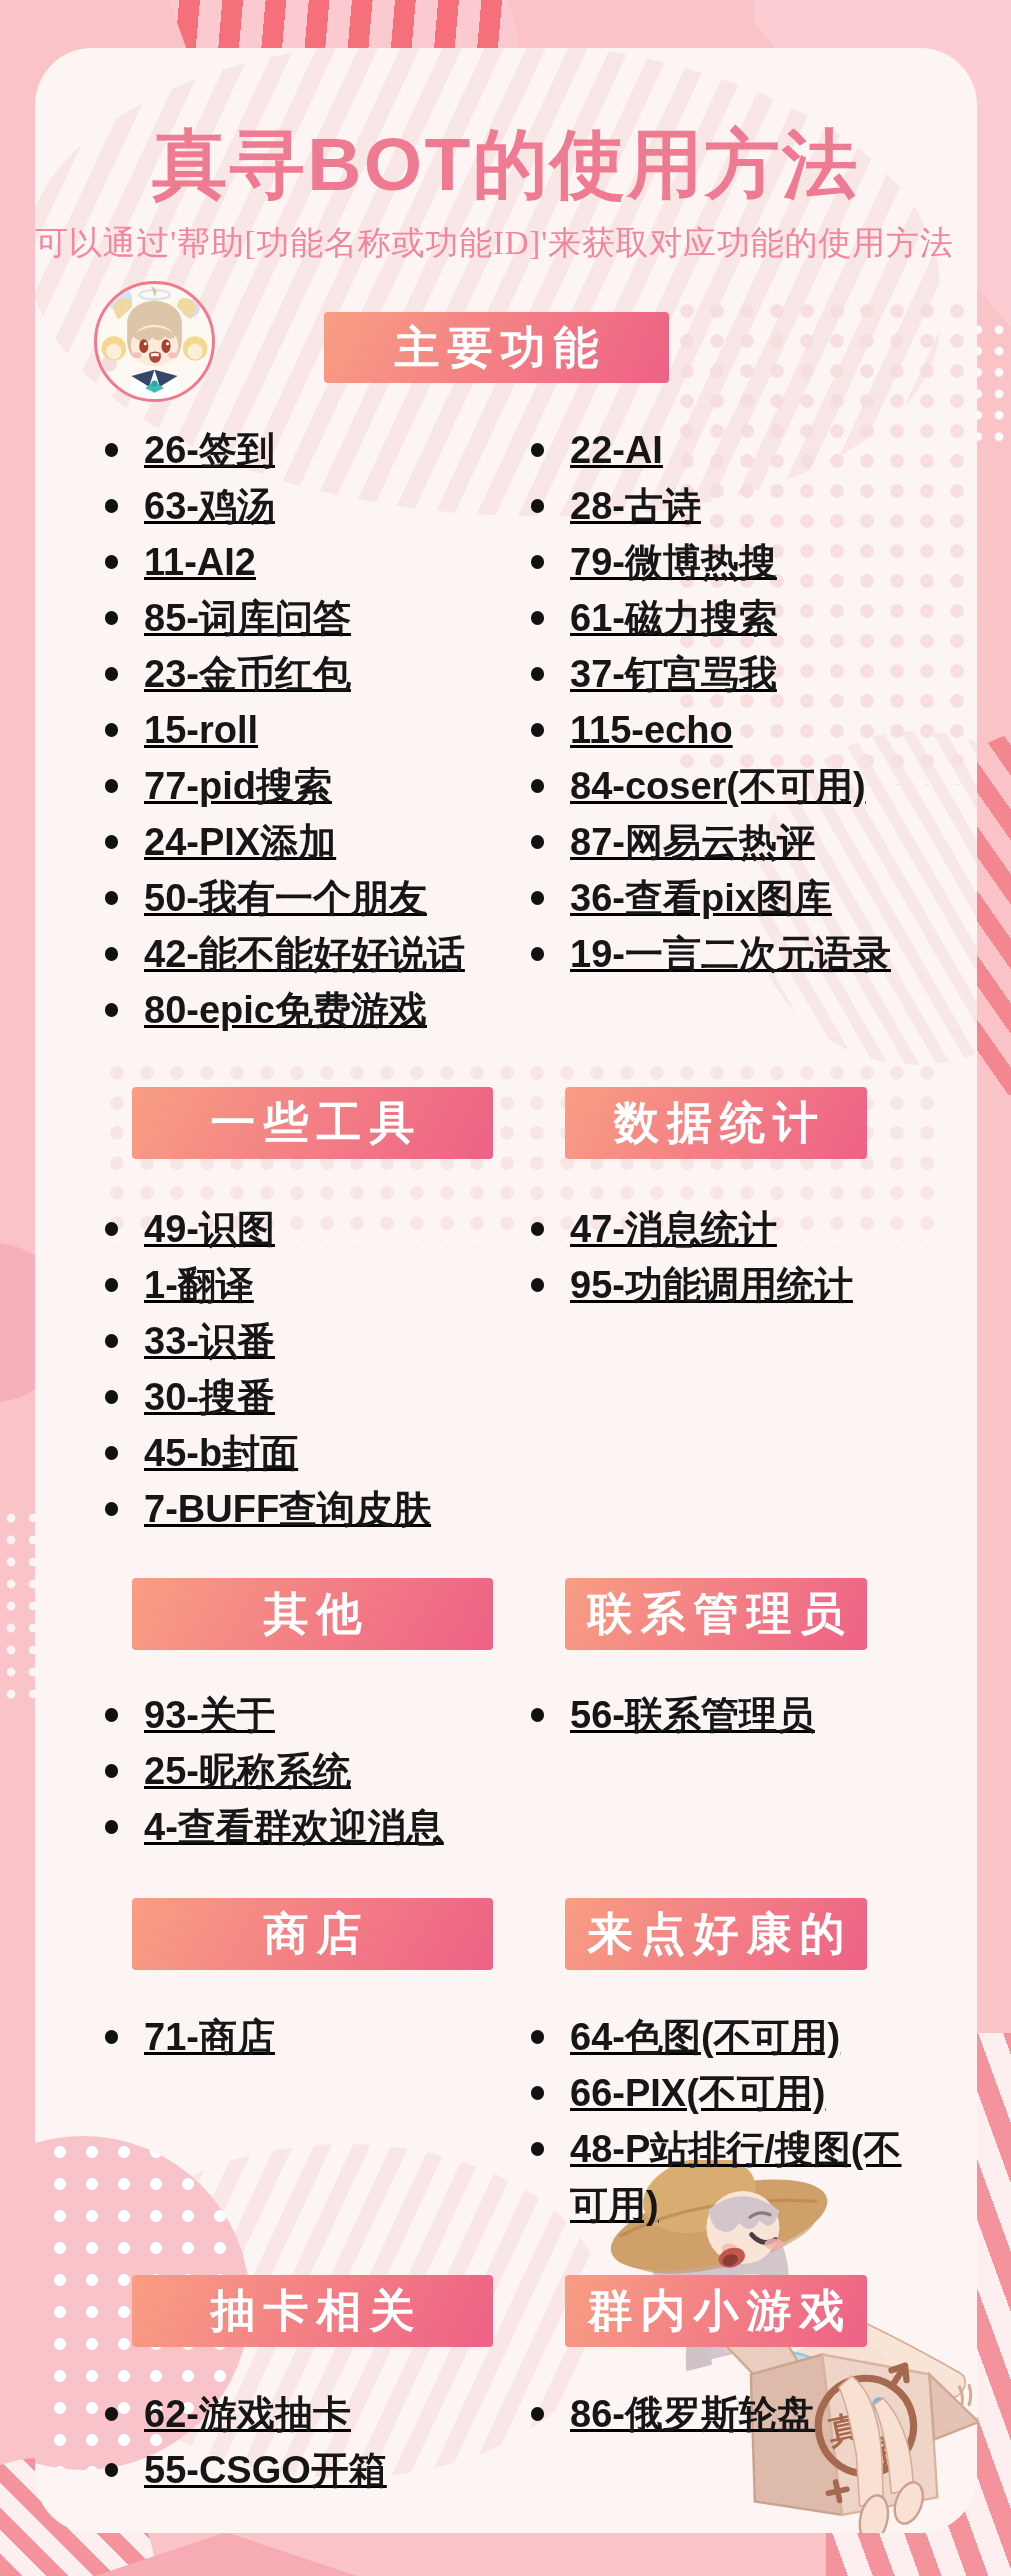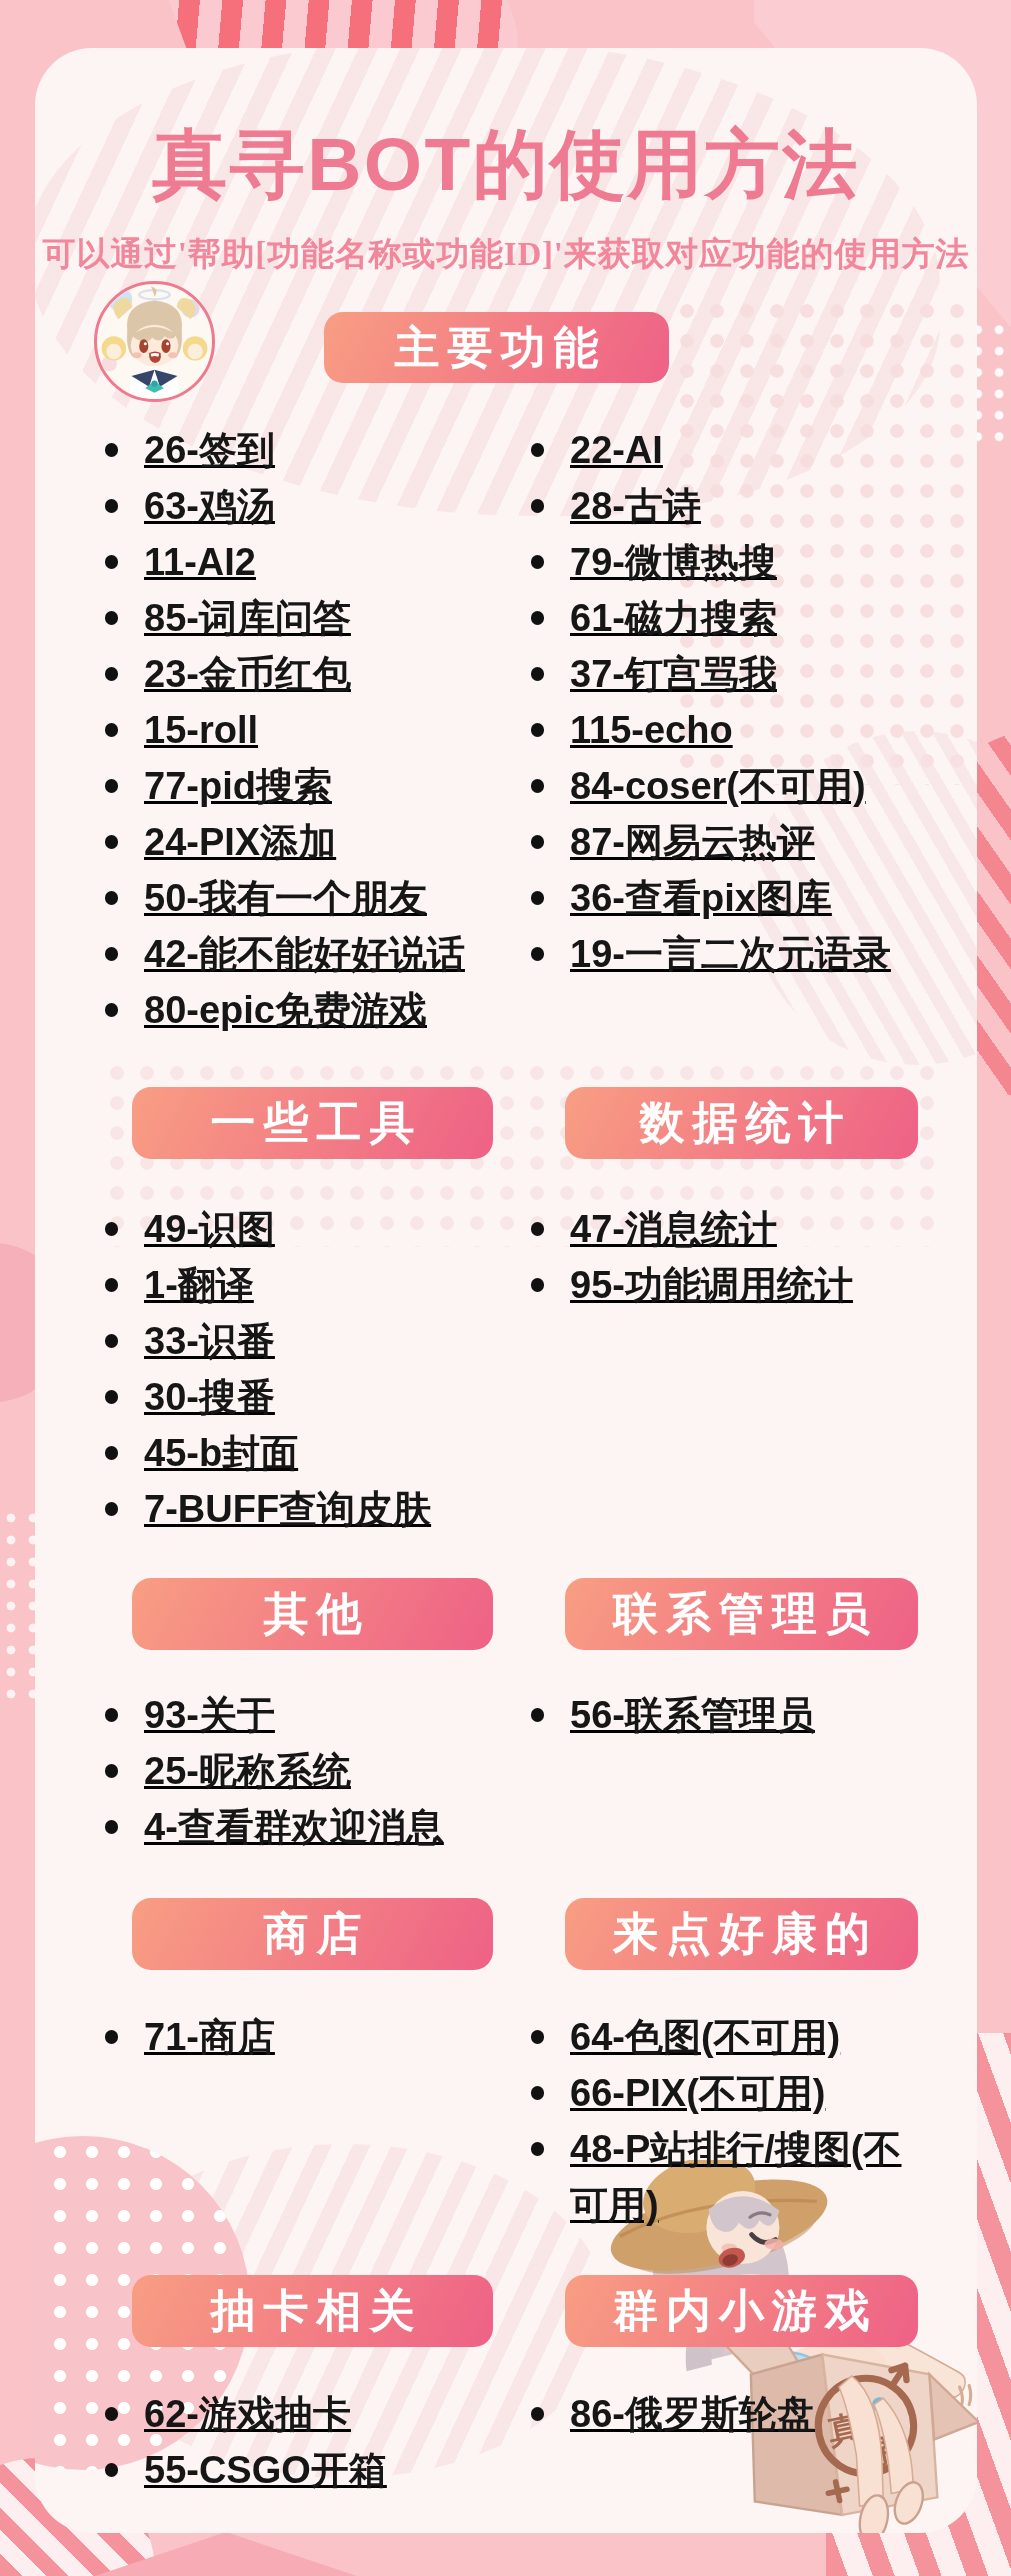--- a/index.html
+++ b/index.html
@@ -56,9 +56,9 @@
   
   .title{position:absolute;left:0;top:70px;width:100%;text-align:center;z-index:6;
     font-size:75px;line-height:92px;font-weight:900;letter-spacing:2.4px;color:var(--title,#ef7b92);}
-  .subtitle{position:absolute;left:0;top:173px;width:100%;text-align:center;z-index:6;
-    font-family:"Liberation Serif","DejaVu Serif",serif;font-size:33px;line-height:44px;font-weight:700;
-    letter-spacing:0.8px;color:var(--subtitle,#f2879c);margin-top:11px;}
+  .subtitle{position:absolute;left:0;top:173px;width:100%;text-align:left;z-index:6;
+    font-family:"Liberation Serif","DejaVu Serif",serif;font-size:33px;line-height:44px;font-weight:400;
+    letter-spacing:0.8px;color:var(--subtitle,#f2879c);}
   .avatar{position:absolute;left:59px;top:233px;width:121px;height:121px;border-radius:50%;
     border:3.2px solid #f0798d;overflow:hidden;background:#fdf8f1;z-index:6;}
   .avatar svg{display:block;width:100%;height:100%;}

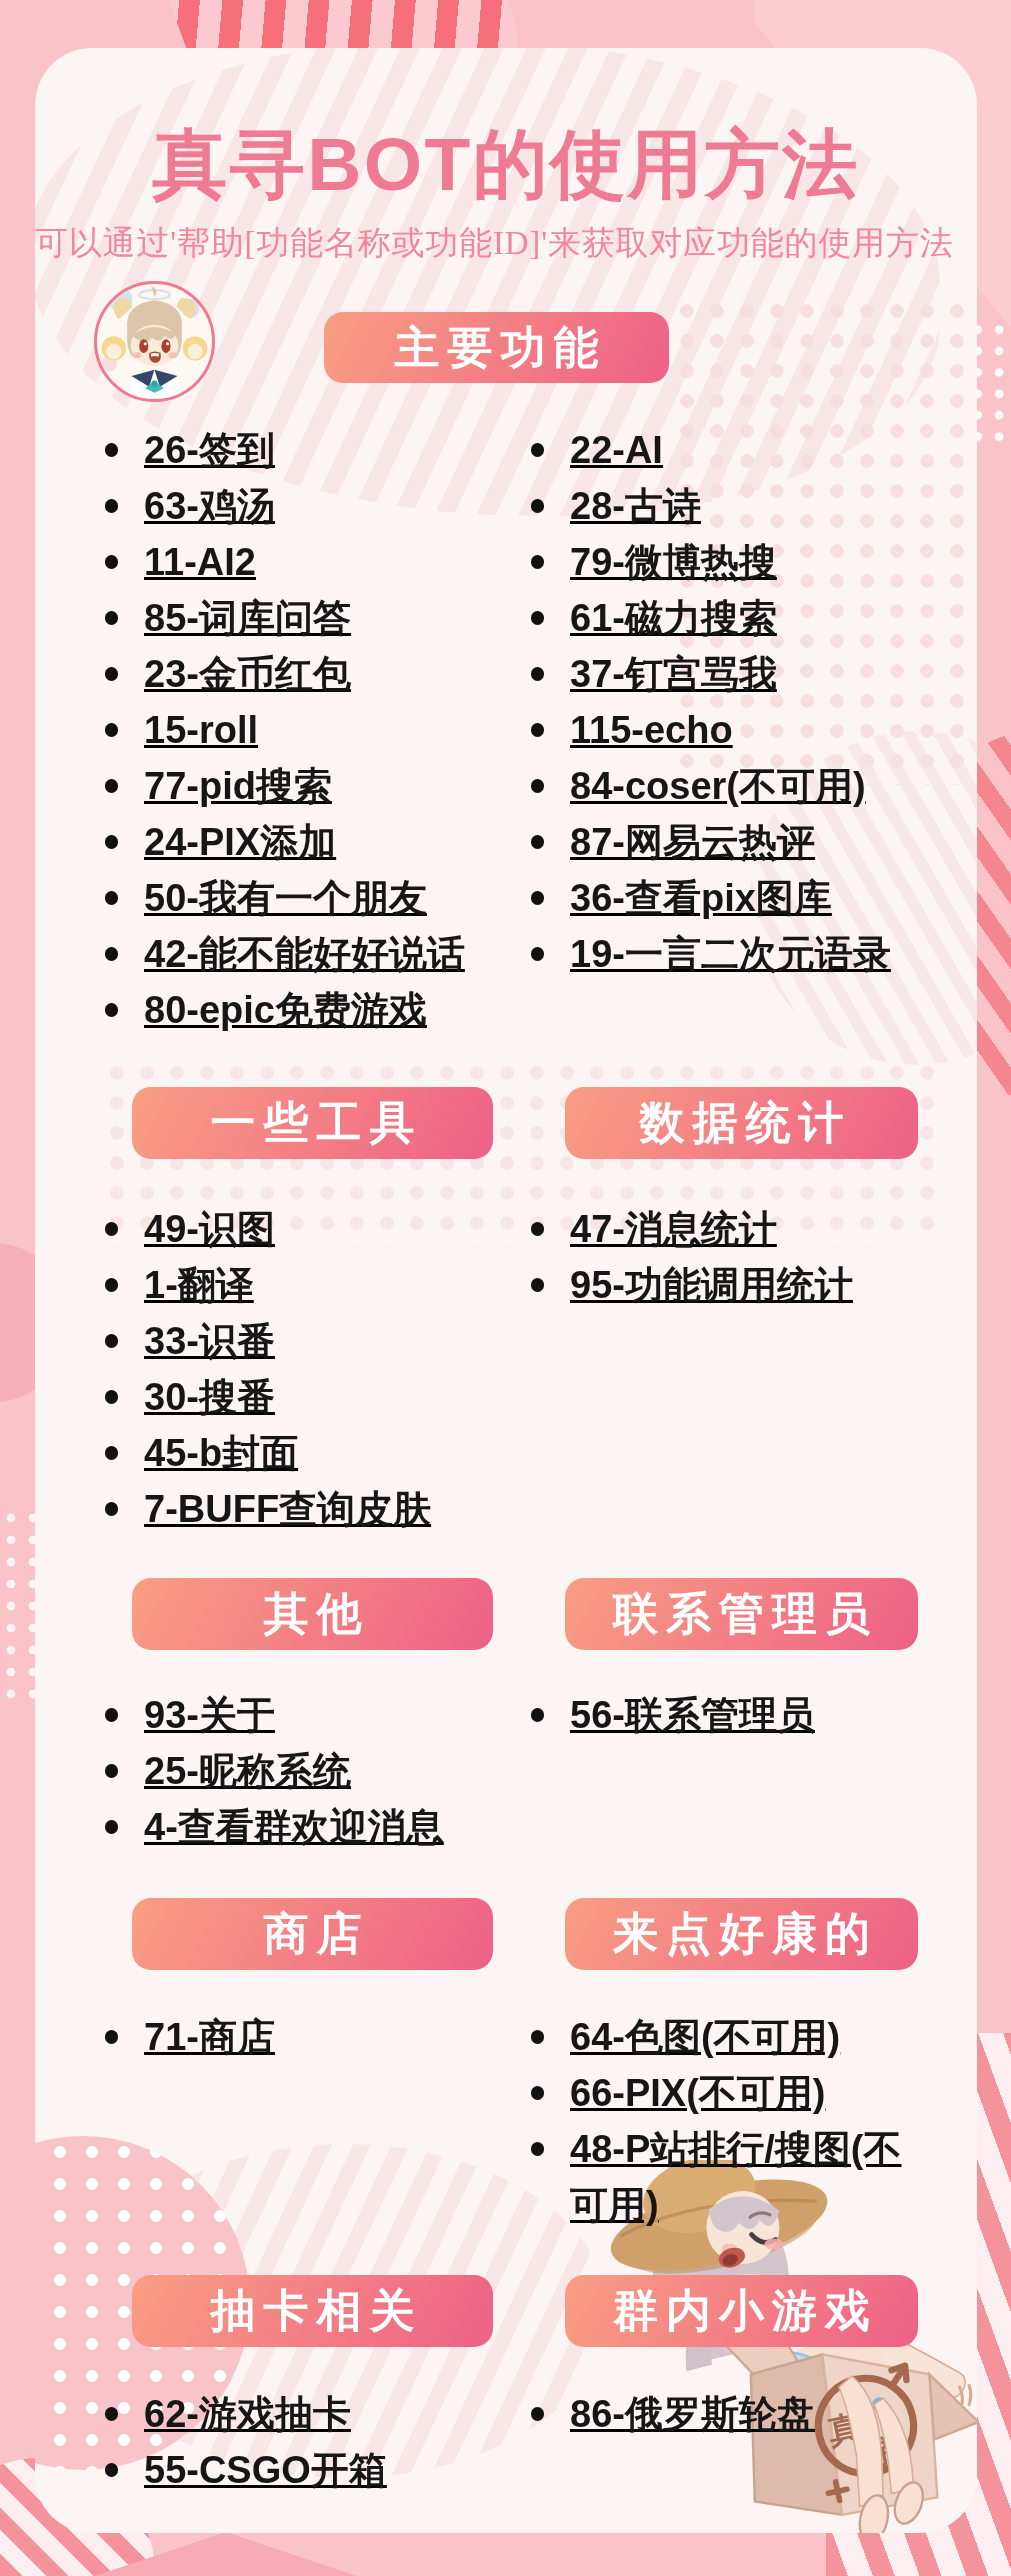--- a/index.html
+++ b/index.html
@@ -63,7 +63,7 @@
     border:3.2px solid #f0798d;overflow:hidden;background:#fdf8f1;z-index:6;}
   .avatar svg{display:block;width:100%;height:100%;}
 
-  .pill{position:absolute;height:72px;border-radius:19px;z-index:6;display:flex;align-items:center;justify-content:center;
+  .pill{position:absolute;height:72px;border-radius:4px;z-index:6;display:flex;align-items:center;justify-content:center;
     background:linear-gradient(118deg,var(--pill-gradient-start,#f89e83),var(--pill-gradient-end,#ee6186));}
   .pill span{color:var(--pill-text,#fff);font-size:45px;font-weight:800;letter-spacing:8px;text-indent:8px;}
   .pill-main{left:289px;top:264px;width:345px;height:71px;}

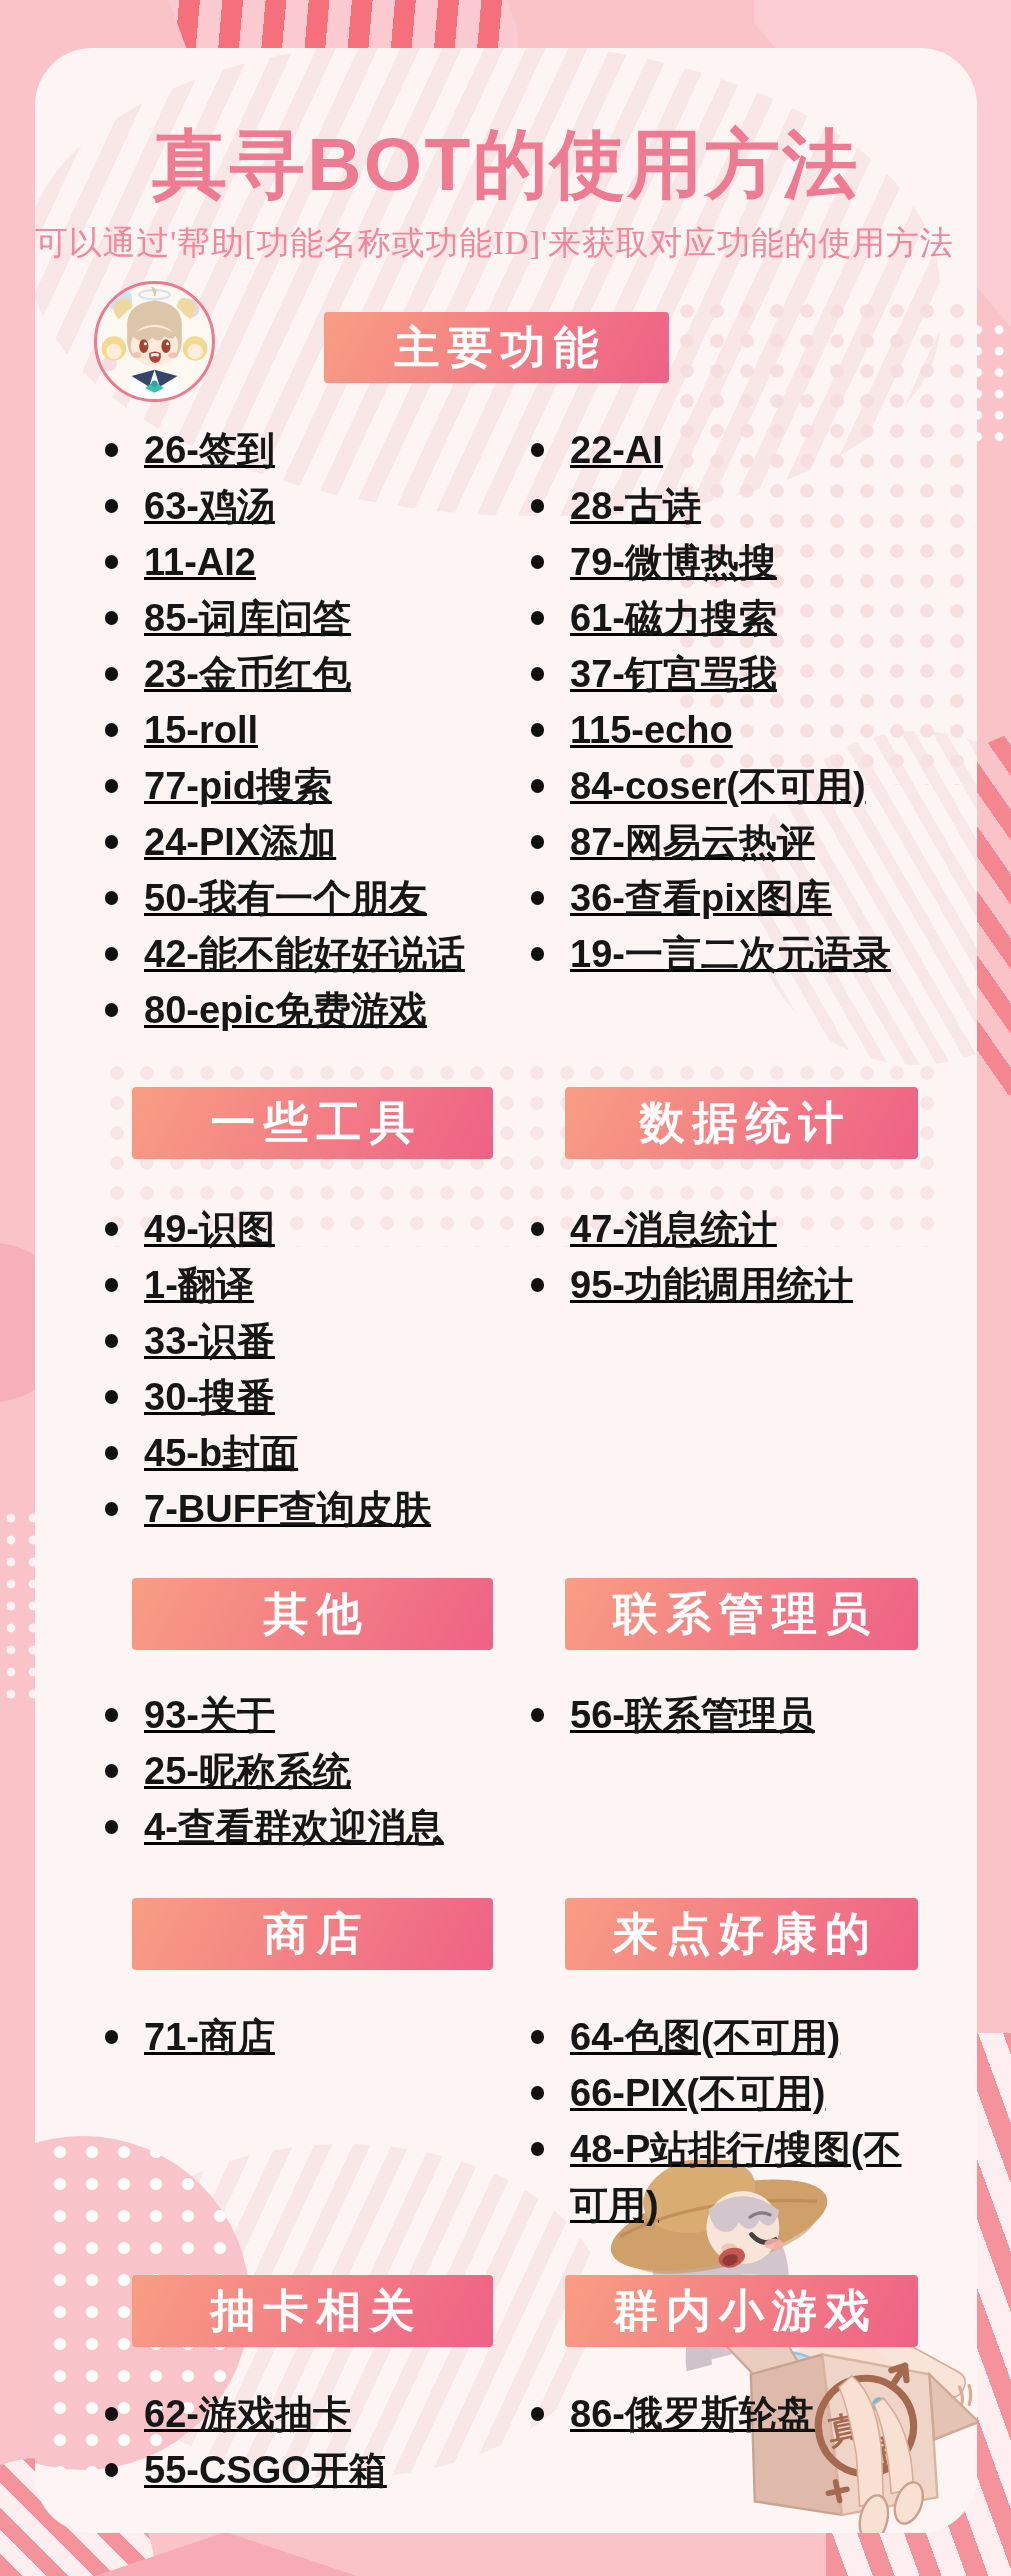--- a/index.html
+++ b/index.html
@@ -68,7 +68,7 @@
   .pill span{color:var(--pill-text,#fff);font-size:45px;font-weight:800;letter-spacing:8px;text-indent:8px;}
   .pill-main{left:289px;top:264px;width:345px;height:71px;}
   .pill-left{left:62px;width:361px;margin-left:35px;}
-  .pill-right{left:530px;width:353px;}
+  .pill-right{left:530px;width:302px;}
   .row2{top:1039px;} .row3{top:1530px;} .row4{top:1850px;} .row5{top:2227px;}
 
   ul.fn-list{position:absolute;list-style:none;z-index:6;text-decoration:underline;}

